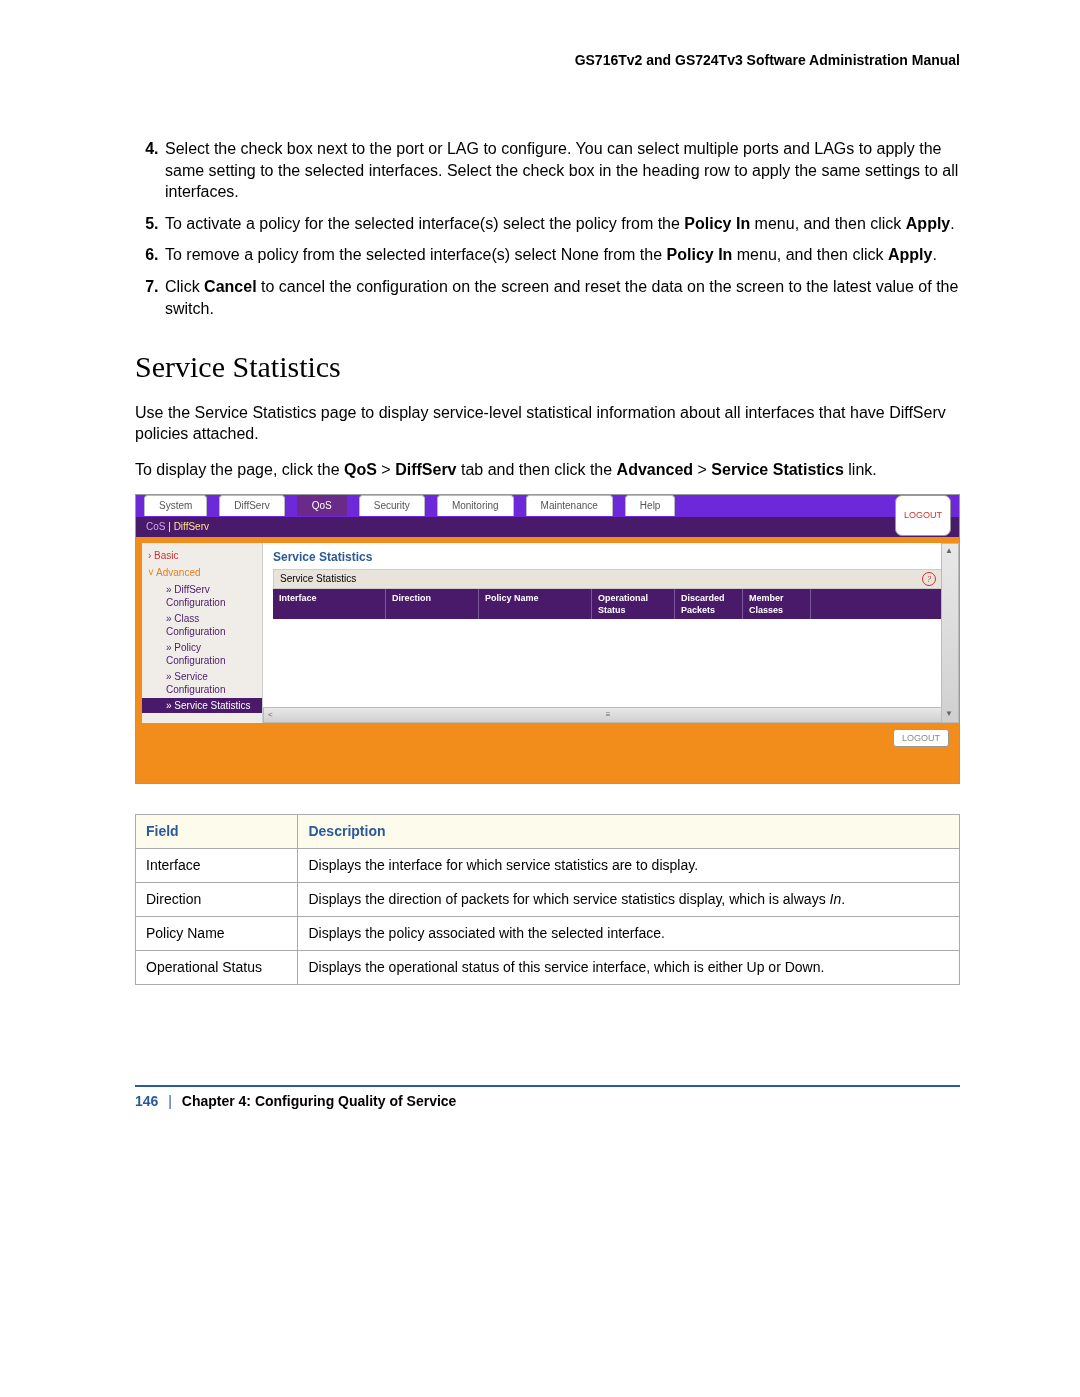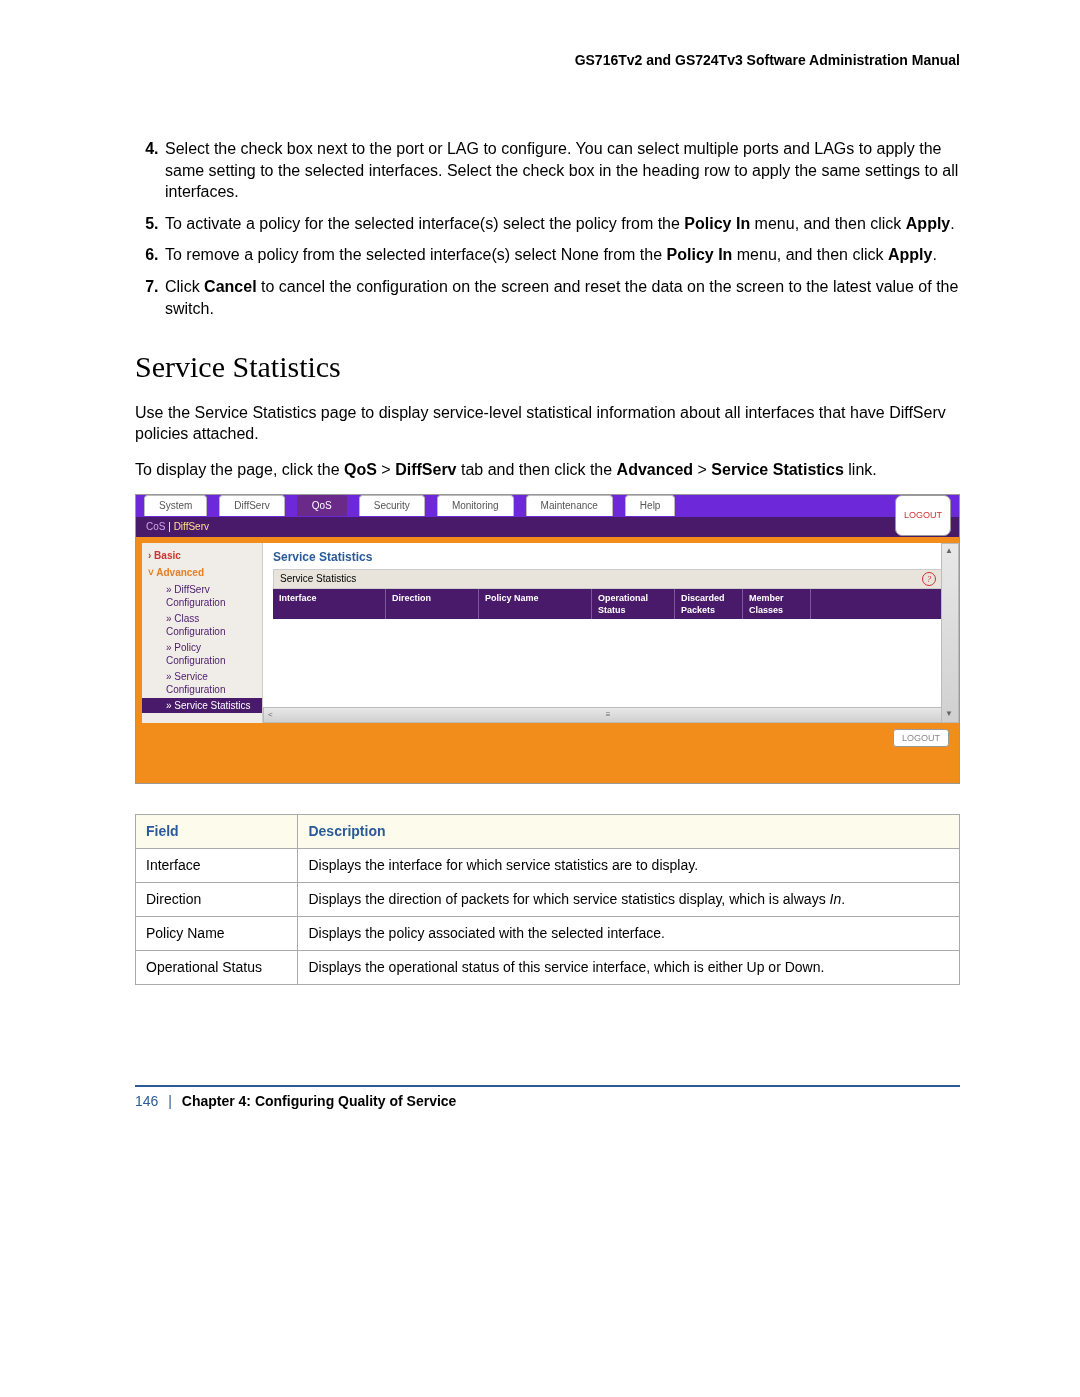--- a/index.html
+++ b/index.html
@@ -28,7 +28,7 @@
 .subtabs .st.cur{color:#ffe08a}
 .content-area{background:#fff;margin:6px;display:flex;height:180px;position:relative}
 .sidebar{width:120px;background:#f0ede8;border-right:1px solid #ccc;font-size:10px;padding:4px 0}
-.sidebar .hdr{color:#c33;font-weight:bold;padding:2px 6px}
+.sidebar .hdr{color:#c33;font-weight:normal;padding:2px 6px}
 .sidebar .hdr.exp{color:#e67e22}
 .sidebar .leaf{color:#4a1a6a;padding:1px 6px 1px 24px}
 .sidebar .leaf.sel{background:#4a1a6a;color:#fff}

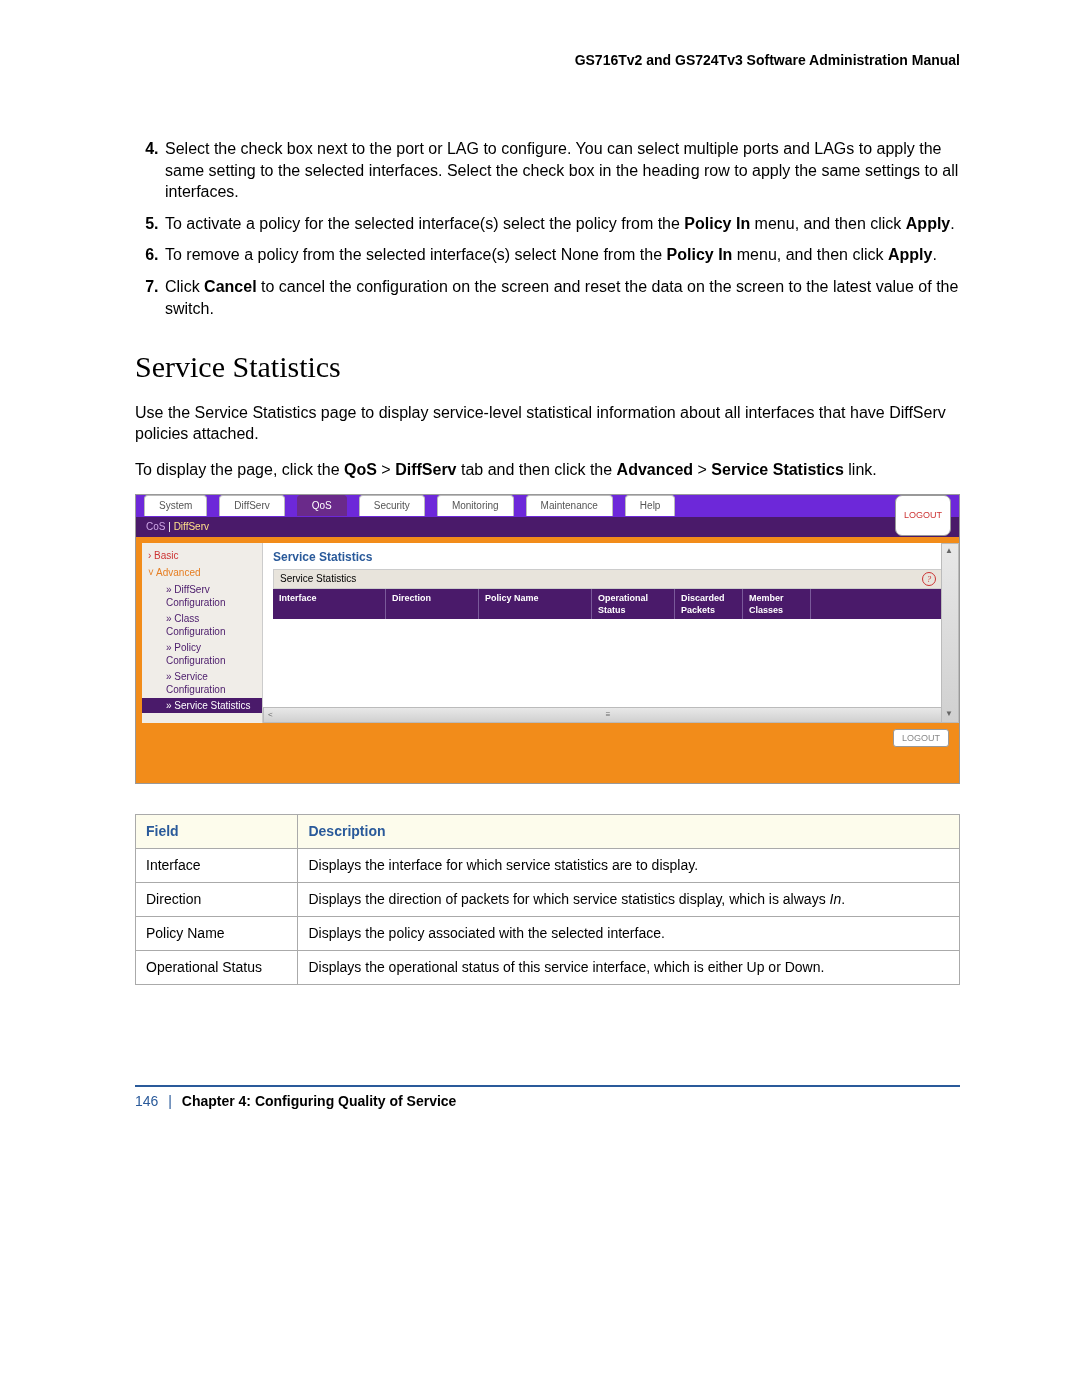--- a/index.html
+++ b/index.html
@@ -50,7 +50,7 @@
 .field-table th{background:#fdfcec;border:1px solid #aaa;padding:7px 10px;text-align:left;color:#2a5a9a;font-weight:bold}
 .field-table td{border:1px solid #aaa;padding:7px 10px;vertical-align:top}
 .footer-rule{border-top:2px solid #2a5a9a;margin-top:100px;padding-top:6px;font-size:14px}
-.footer-rule .pn{font-weight:normal;color:#2a5a9a}
+.footer-rule .pn{font-weight:bold;color:#2a5a9a}
 .footer-rule .sep{color:#2a5a9a;padding:0 6px}
 .footer-rule .chap{font-weight:bold}
 .gt{font-family:Arial;font-weight:normal}

